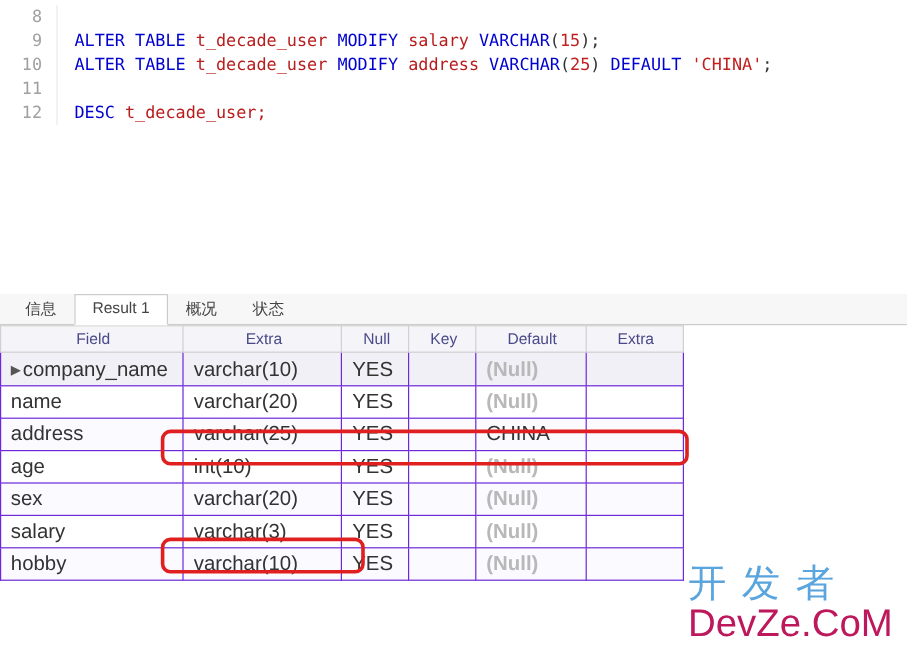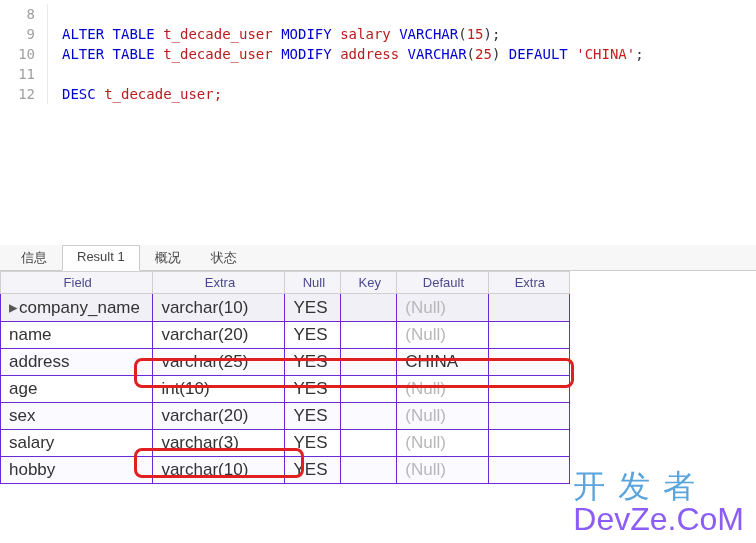--- a/index.html
+++ b/index.html
@@ -80,7 +80,7 @@
   }
   .grid tbody tr:nth-child(odd) td { background: #fafaff; }
   .grid tbody tr:nth-child(1) td { background: #f0f0f6; }
-  .null-val { color: #b8b8b8; }
+  .null-val { color: #b8b8b8; font-weight: bold; }
   .row-caret {
     display: inline-block;
     width: 10px;

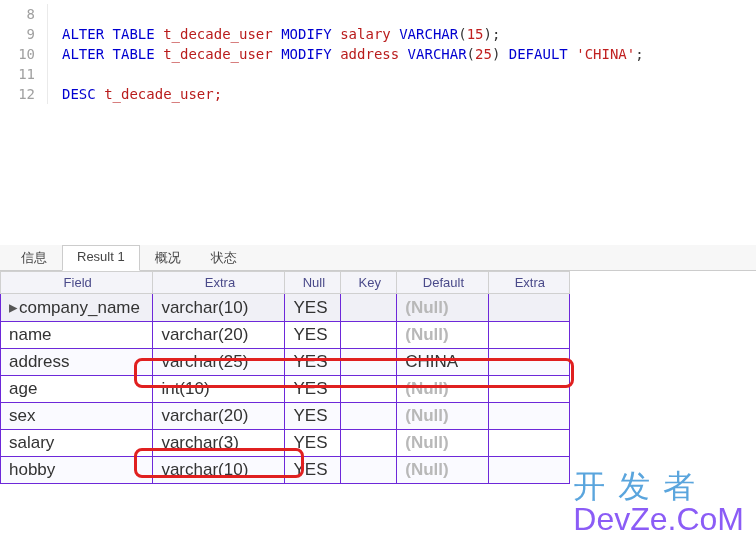--- a/index.html
+++ b/index.html
@@ -106,7 +106,7 @@
     letter-spacing: 2px;
     pointer-events: none;
   }
-  .watermark .line2 { color: #8b5cf6; letter-spacing: 0; font-weight: 500; }
+  .watermark .line2 { color: #be185d; letter-spacing: 0; font-weight: 500; }
   .wm-sub {
     position: absolute;
     right: 50px;

